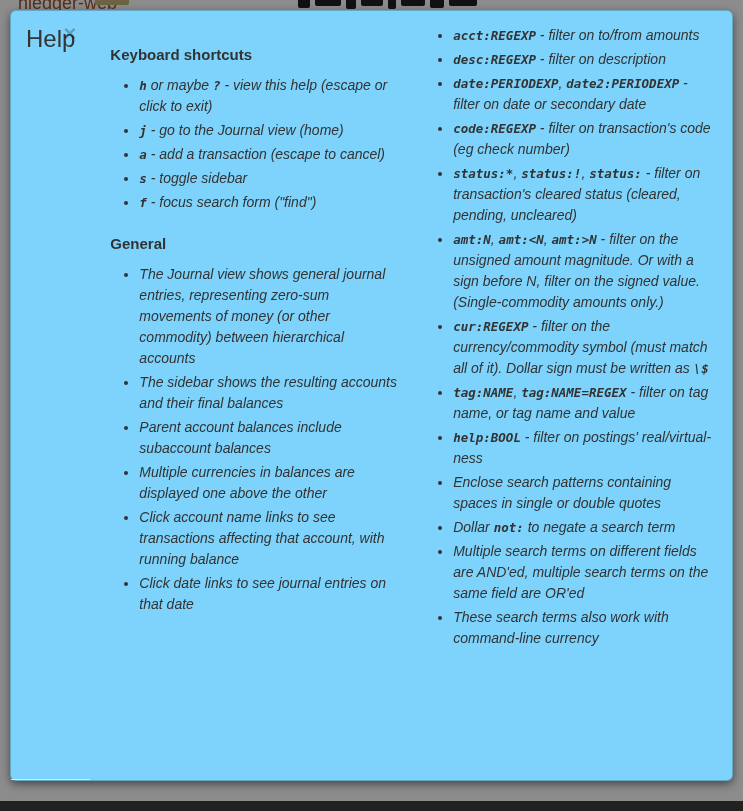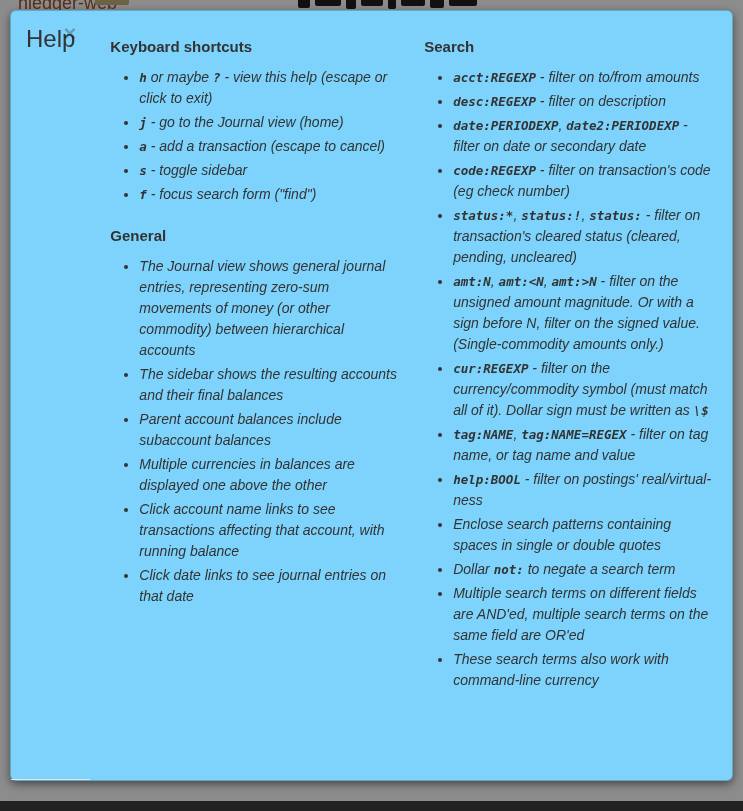--- a/index.html
+++ b/index.html
@@ -62,7 +62,7 @@
     font-size:15px;font-weight:bold;color:var(--text-color);
     margin:22px 0 12px;
   }
-  .col .section-heading:first-child{margin-top:13px;}
+  .col .section-heading:first-child{margin-top:21px;}
   .help-list{
     margin:0;padding-left:29px;font-size:14px;line-height:1.5;color:var(--text-color);
   }

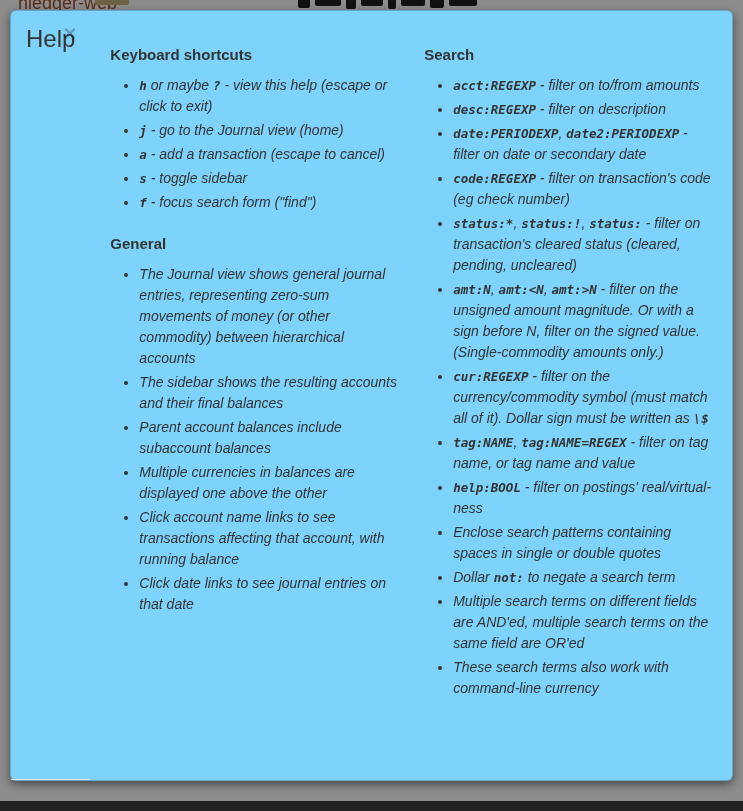--- a/index.html
+++ b/index.html
@@ -119,7 +119,6 @@
         </ul>
     </div>
     <div class="col">
-      <div class="section-heading">Search</div>
       <ul class="help-list">
           <li><span class="code">acct:REGEXP</span><span> - filter on to/from amounts</span></li>
           <li><span class="code">desc:REGEXP</span><span> - filter on description</span></li>

